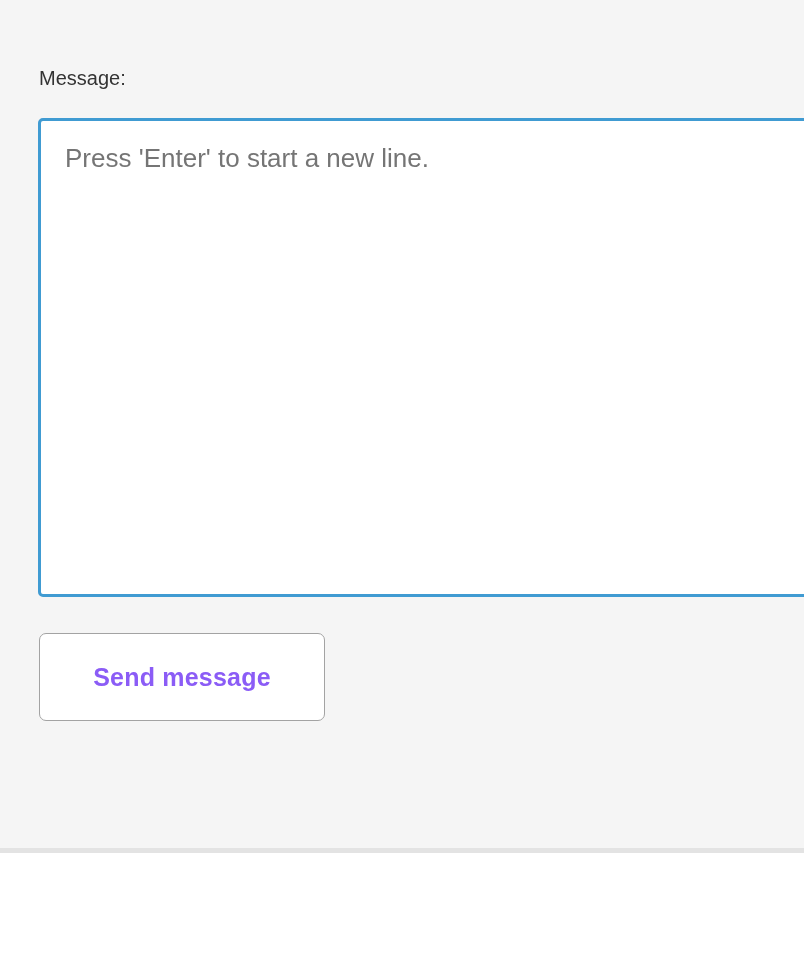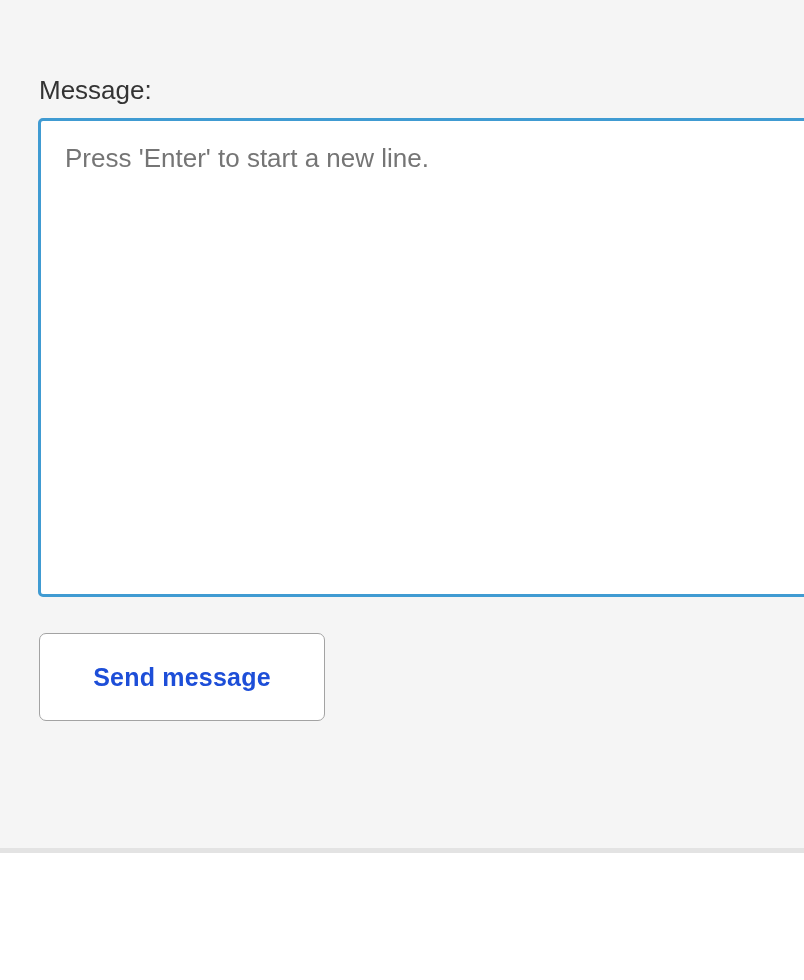--- a/index.html
+++ b/index.html
@@ -55,8 +55,8 @@
   .message-label {
     position: absolute;
     left: 39px;
-    top: 74px;
-    font-size: 26px;
+    top: 62px;
+    font-size: 20px;
     line-height: 32px;
     color: #333333;
     letter-spacing: 0px;

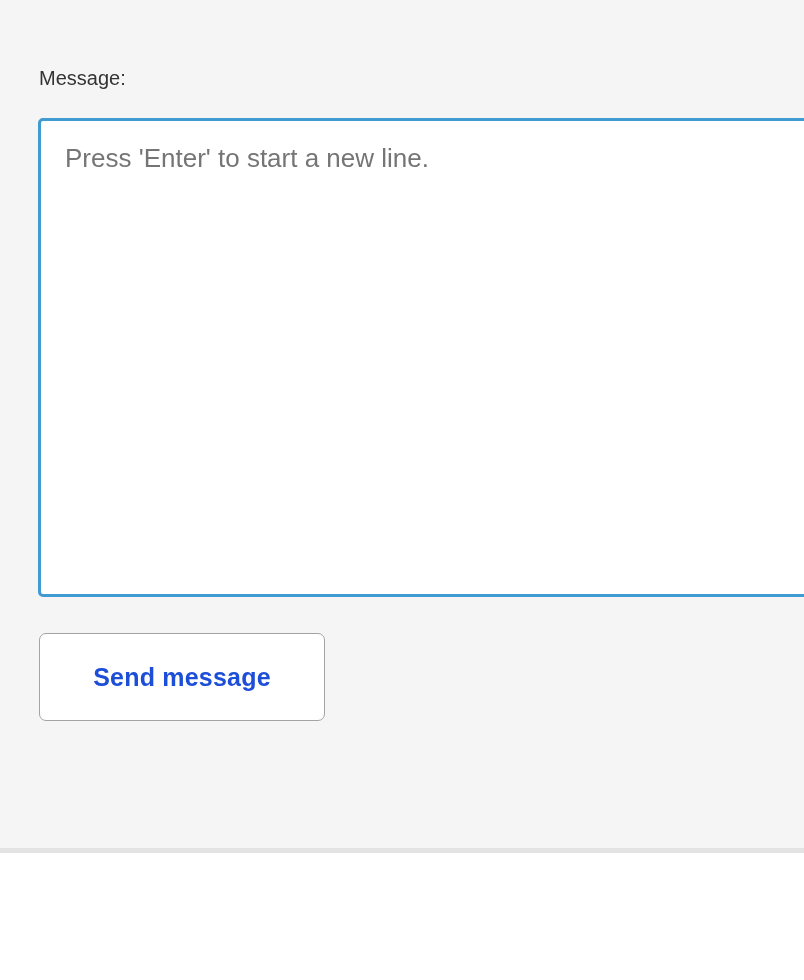--- a/index.html
+++ b/index.html
@@ -101,7 +101,7 @@
     font-family: "Liberation Sans", sans-serif;
     font-size: 25px;
     font-weight: bold;
-    color: #1d4ed8;
+    color: #8b5cf6;
     letter-spacing: 0.2px;
     cursor: pointer;
     padding: 0;

